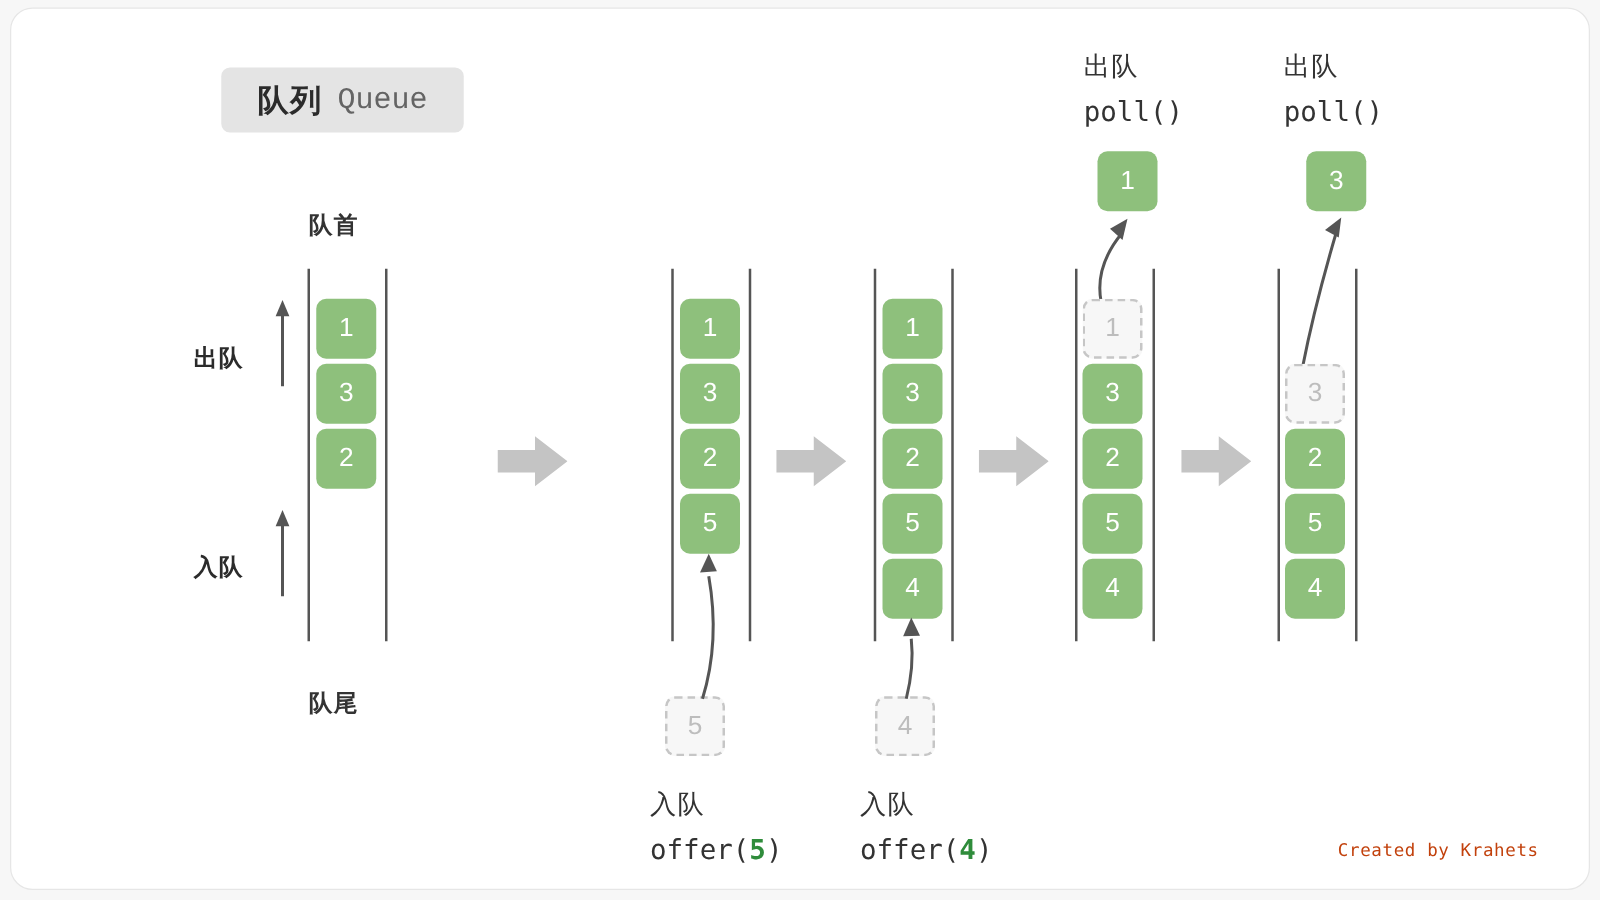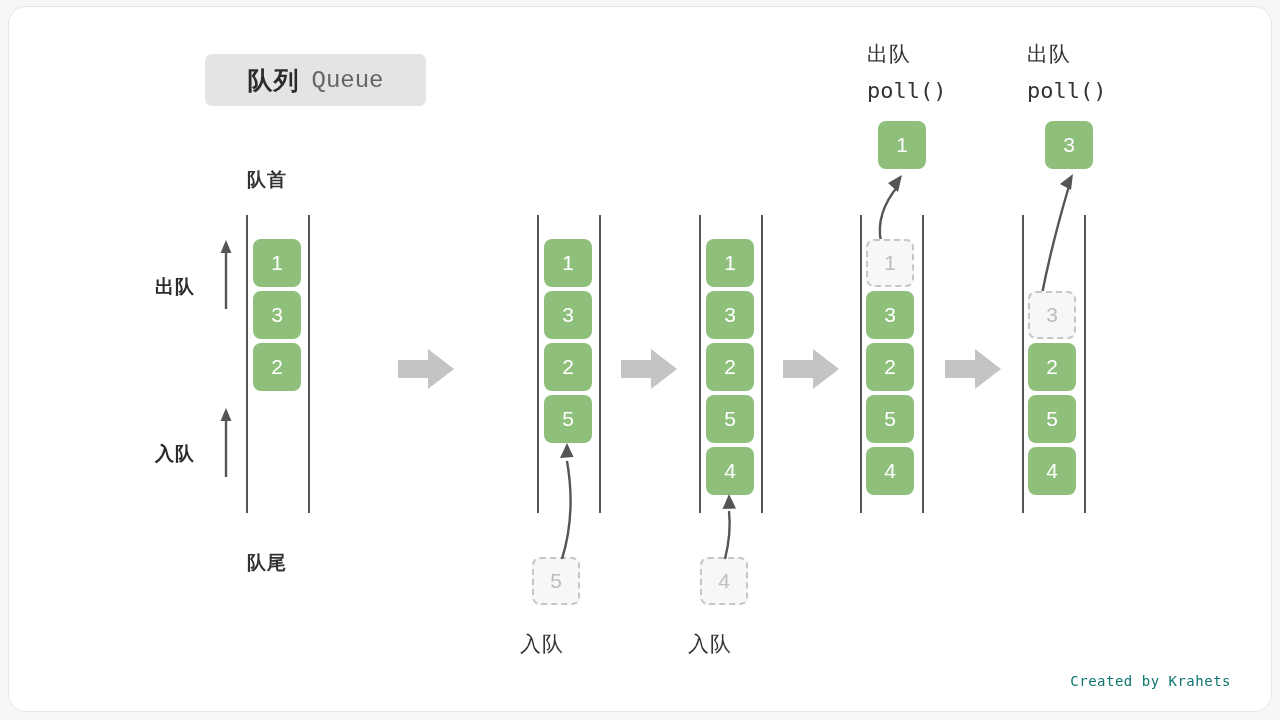--- a/index.html
+++ b/index.html
@@ -38,7 +38,7 @@
     position: absolute;
     left: 168px;
     top: 47px;
-    width: 221px;
+    width: 194px;
     height: 52px;
     background: #e4e4e4;
     border-radius: 7px;
@@ -46,7 +46,6 @@
     align-items: center;
     justify-content: center;
     gap: 12px;
-    margin-left: 28px;
   }
   #title-badge .zh {
     font-size: 25px;

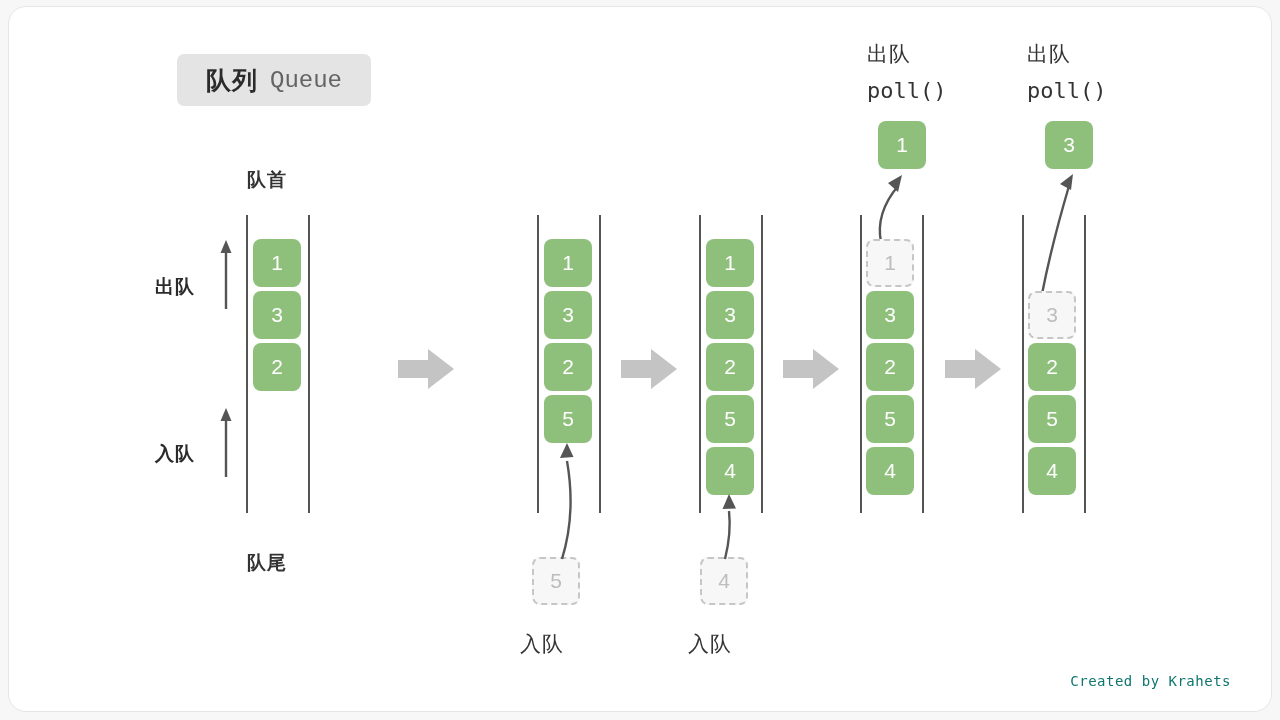--- a/index.html
+++ b/index.html
@@ -199,6 +199,7 @@
 
       <div class="op-label" style="left:511px; top:618px;">
         <span class="zh">入队</span>
+        <span class="code"><span>offer(</span><span class="arg">5</span><span>)</span></span>
       </div>
     </div>
 

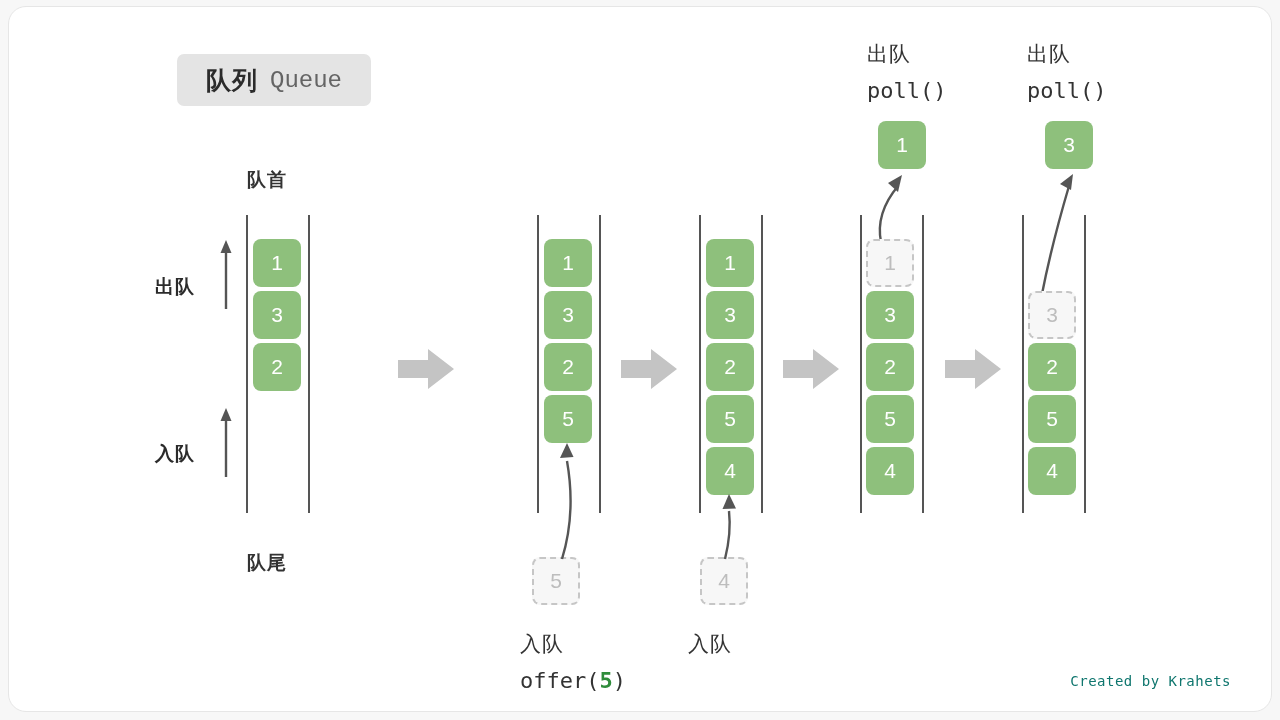--- a/index.html
+++ b/index.html
@@ -226,6 +226,7 @@
 
       <div class="op-label" style="left:679px; top:618px;">
         <span class="zh">入队</span>
+        <span class="code"><span>offer(</span><span class="arg">4</span><span>)</span></span>
       </div>
     </div>
 

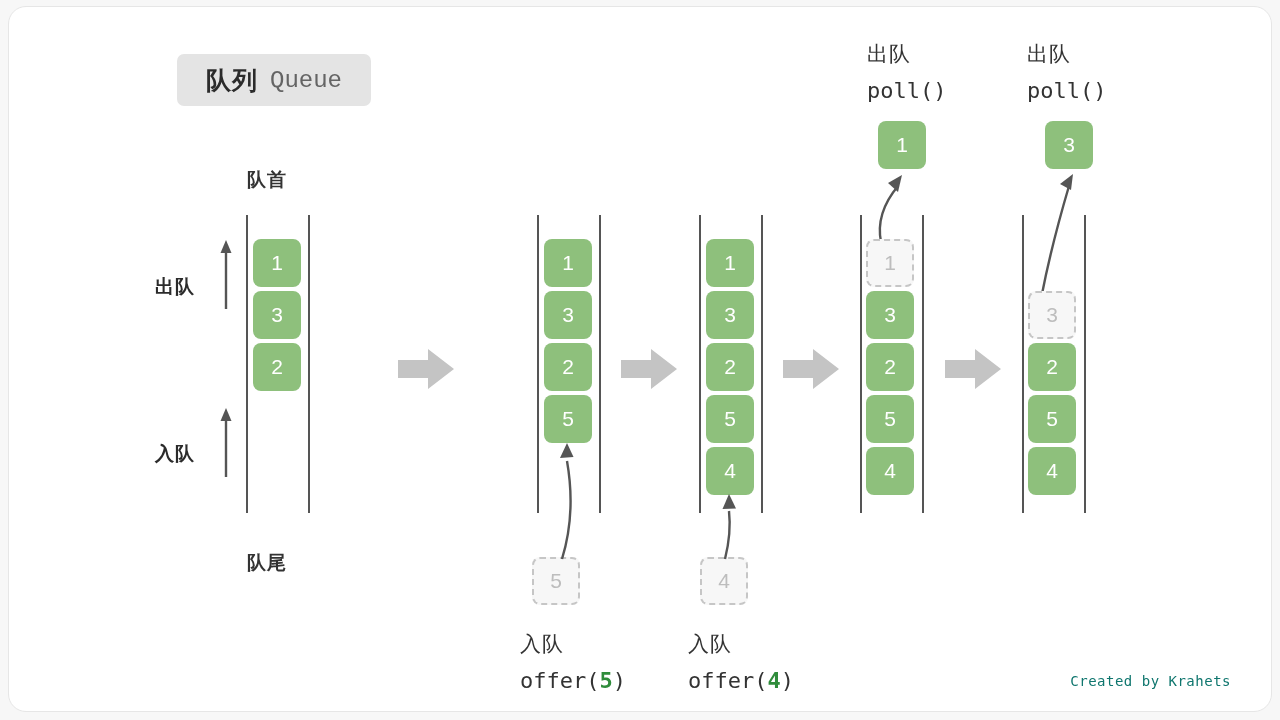--- a/index.html
+++ b/index.html
@@ -137,7 +137,7 @@
     bottom: 22px;
     font-family: "DejaVu Sans Mono", "Liberation Mono", monospace;
     font-size: 14px;
-    color: #0f766e;
+    color: #c2410c;
     letter-spacing: 0.5px;
     white-space: nowrap;
   }

